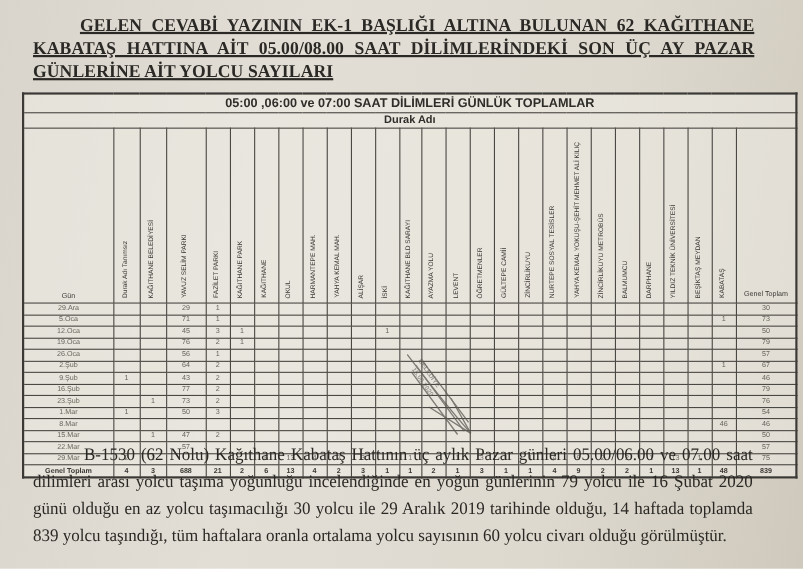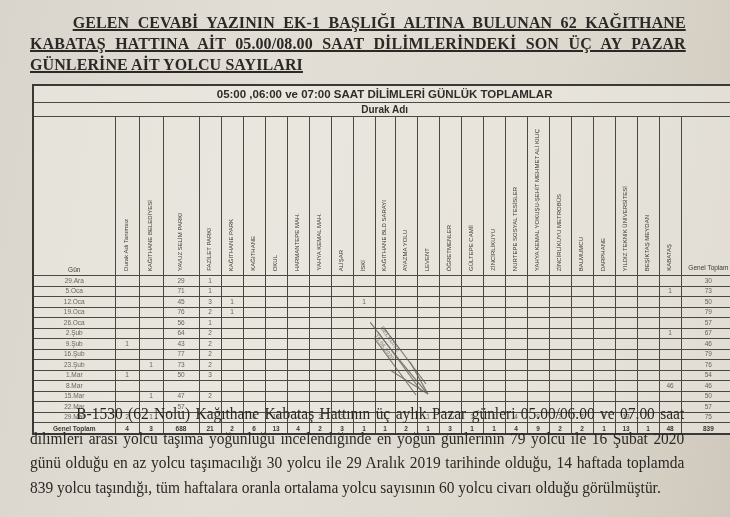--- a/index.html
+++ b/index.html
@@ -20,7 +20,7 @@
   }
   .heading .indent { display: inline-block; width: 44px; }
   .table-wrap {
-    position: absolute; left: 32px; top: 84px; width: 663px;
+    position: absolute; left: 20px; top: 84px; width: 663px;
   }
   table {
     border-collapse: collapse; width: 663px; table-layout: fixed;

